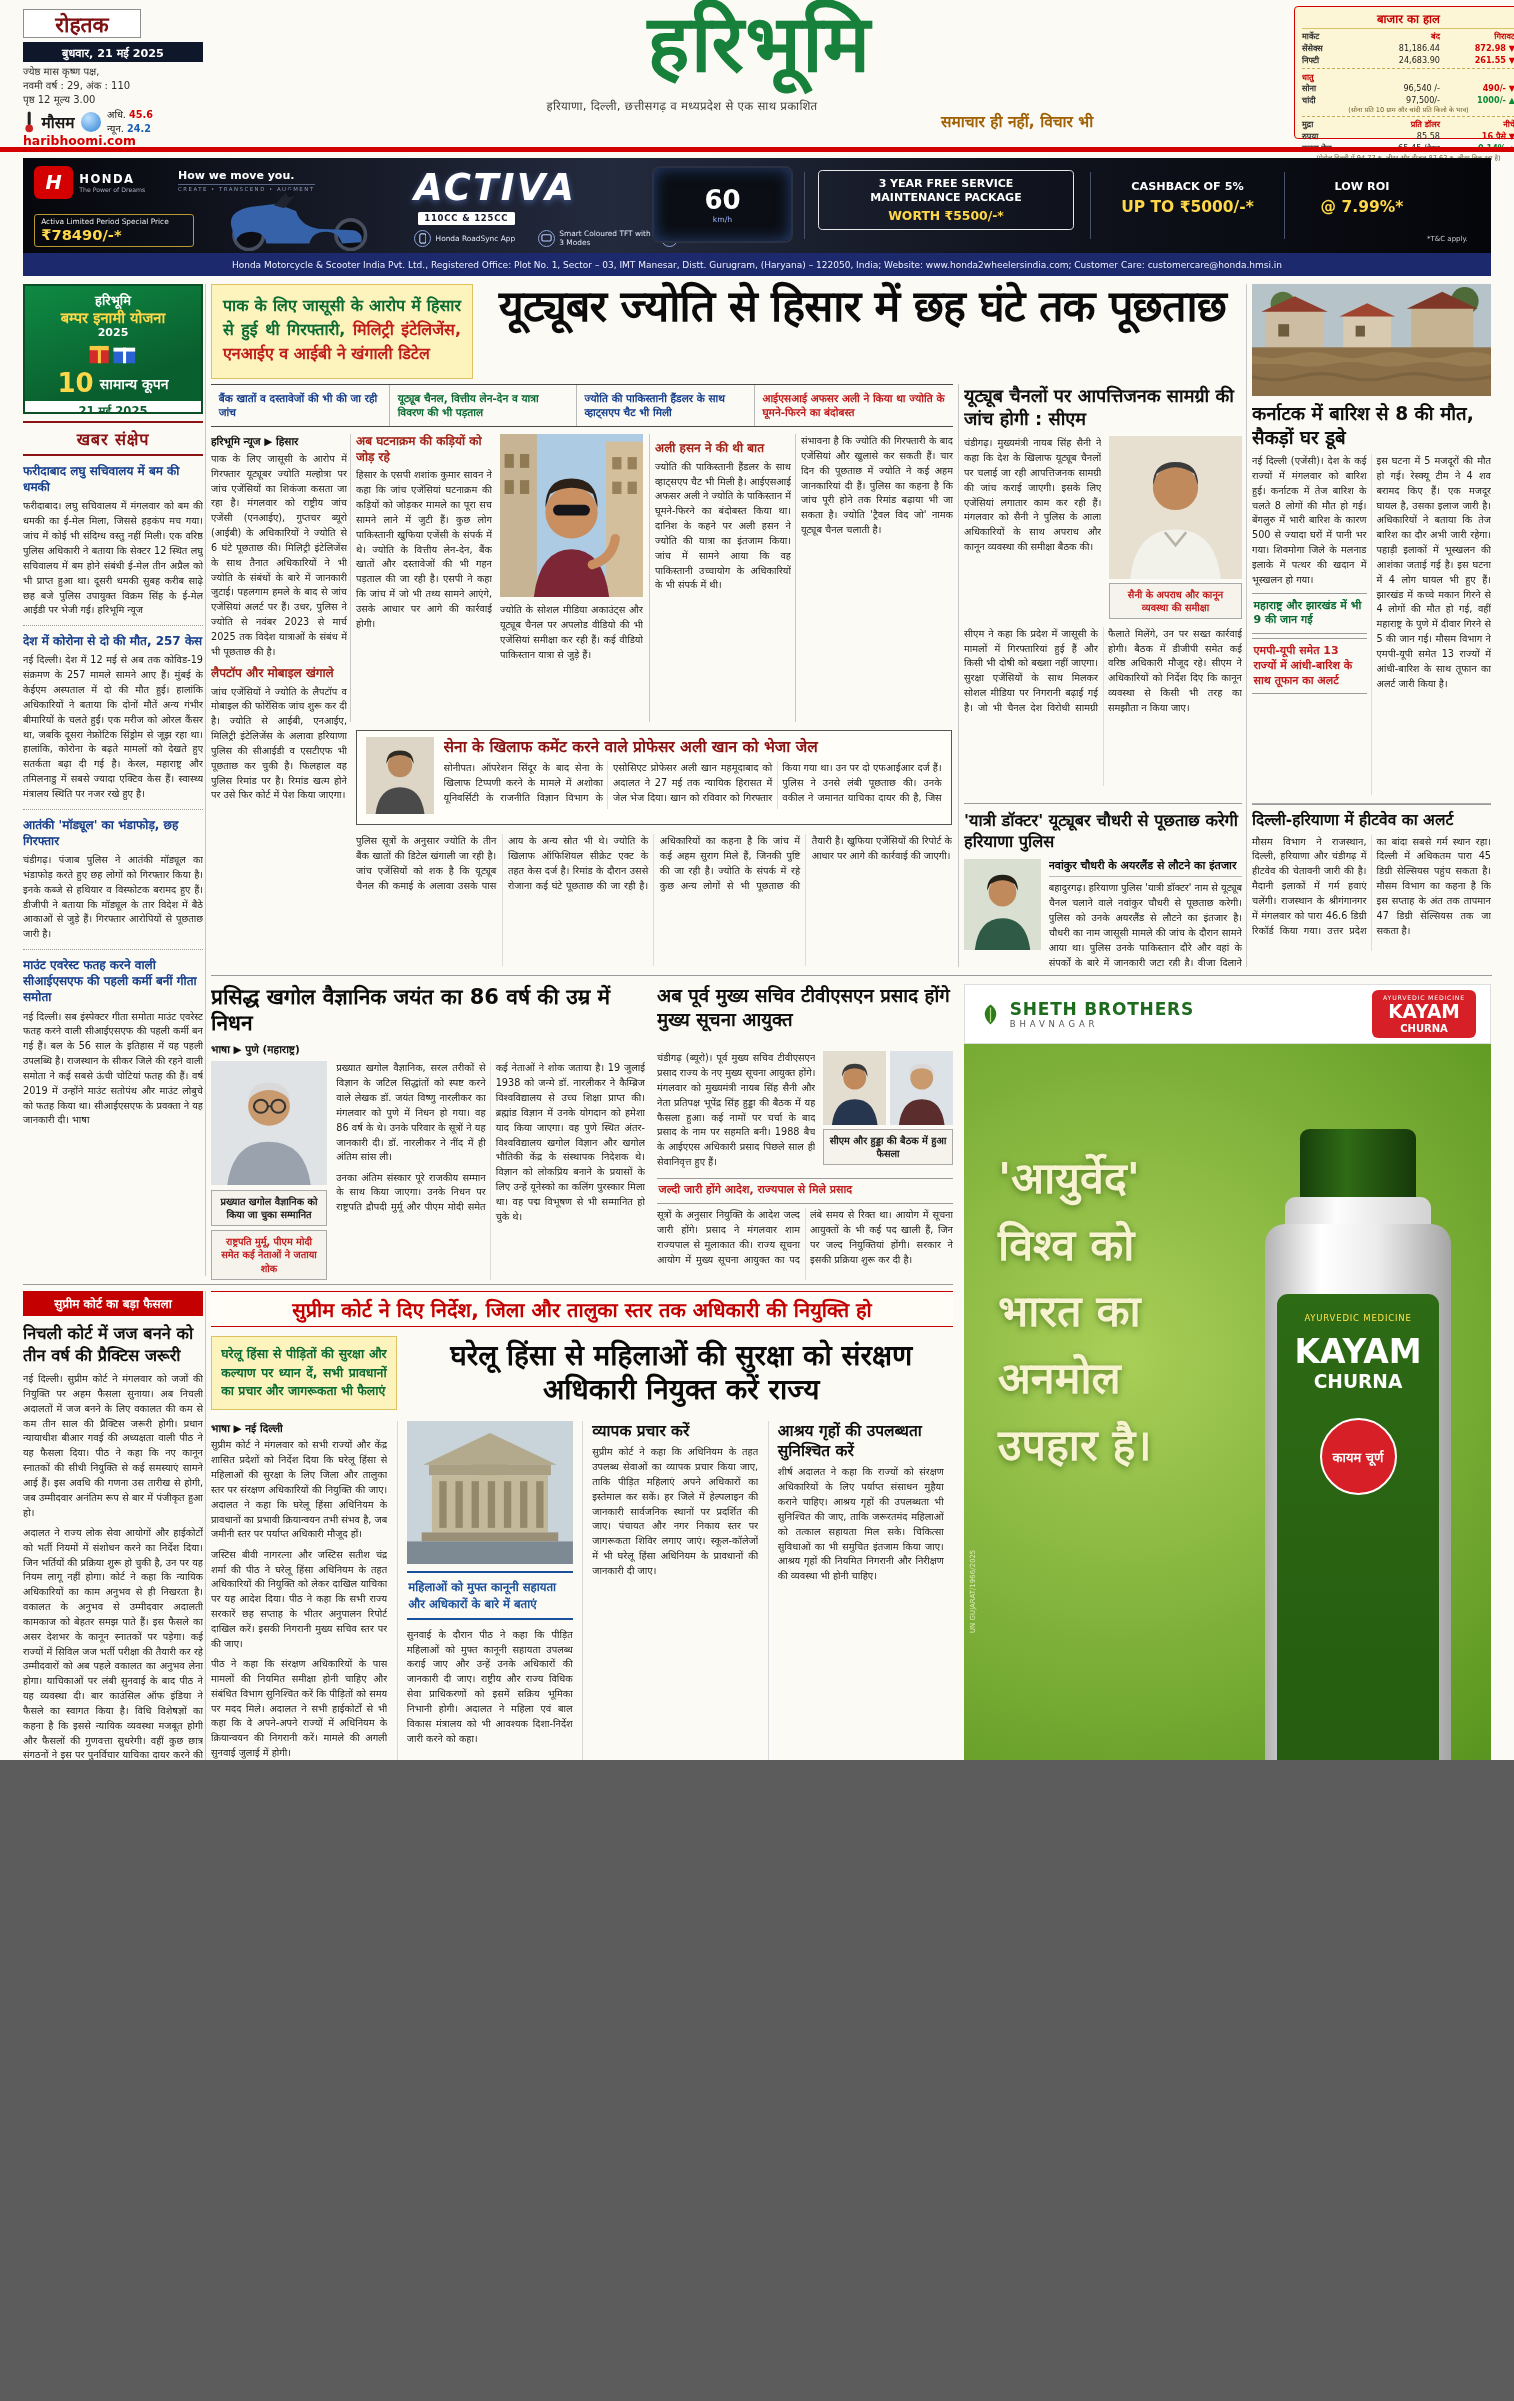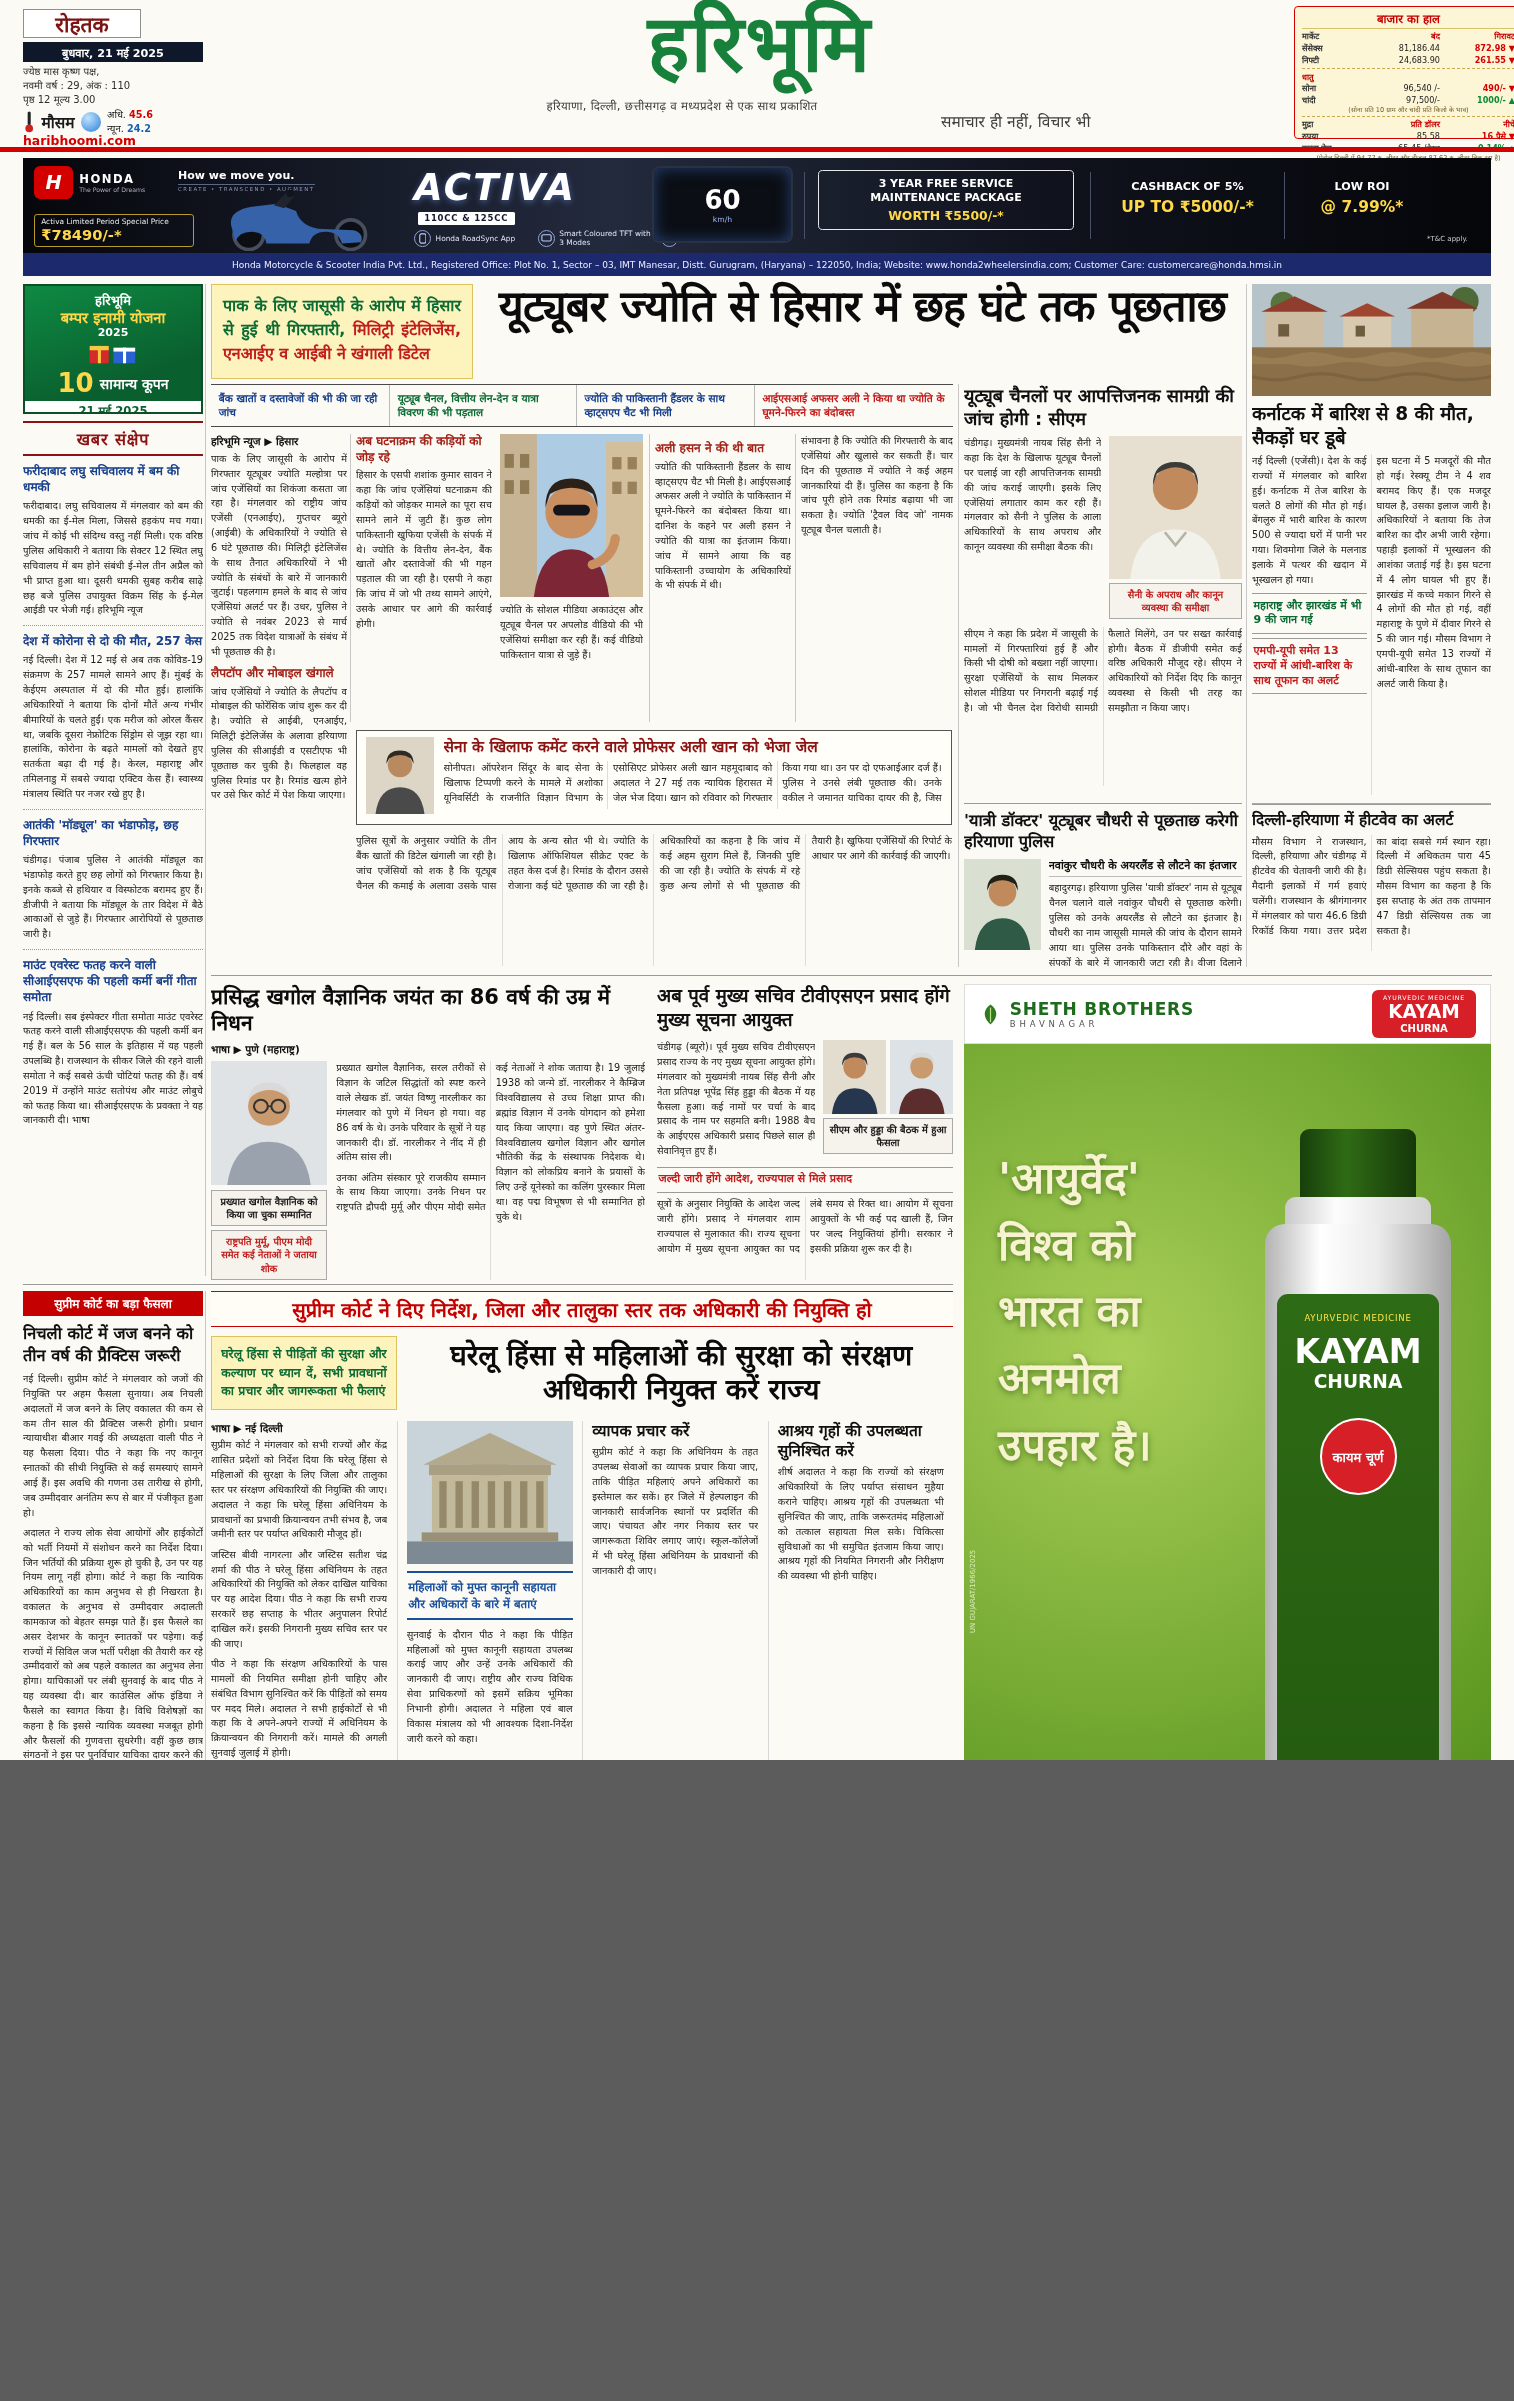--- a/index.html
+++ b/index.html
@@ -24,7 +24,7 @@
 .mline{font-size:10px;color:#2e2e2e;line-height:1.4}
 .logo{font-size:79px;font-weight:700;color:#17803a;letter-spacing:1.5px;text-align:center;line-height:1}
 .tagline{font-size:11.6px;color:#3c3c3c;text-align:center;letter-spacing:0.3px}
-.slogan{font-size:15.5px;font-weight:400;color:#404040}
+.slogan{font-size:15.5px;font-weight:700;color:#a16207}
 .site{font-size:12.4px;font-weight:700;color:#d40000}
 .market{background:#fdf6d6;border:1.5px solid #d40000;border-radius:3.9px;padding:3.9px 7px;font-size:8.1px}
 .m-ttl{color:#c40000;font-weight:700;font-size:11.6px;text-align:center;border-bottom:0.8px solid #d8c26a;padding-bottom:1.5px;margin-bottom:1.5px}

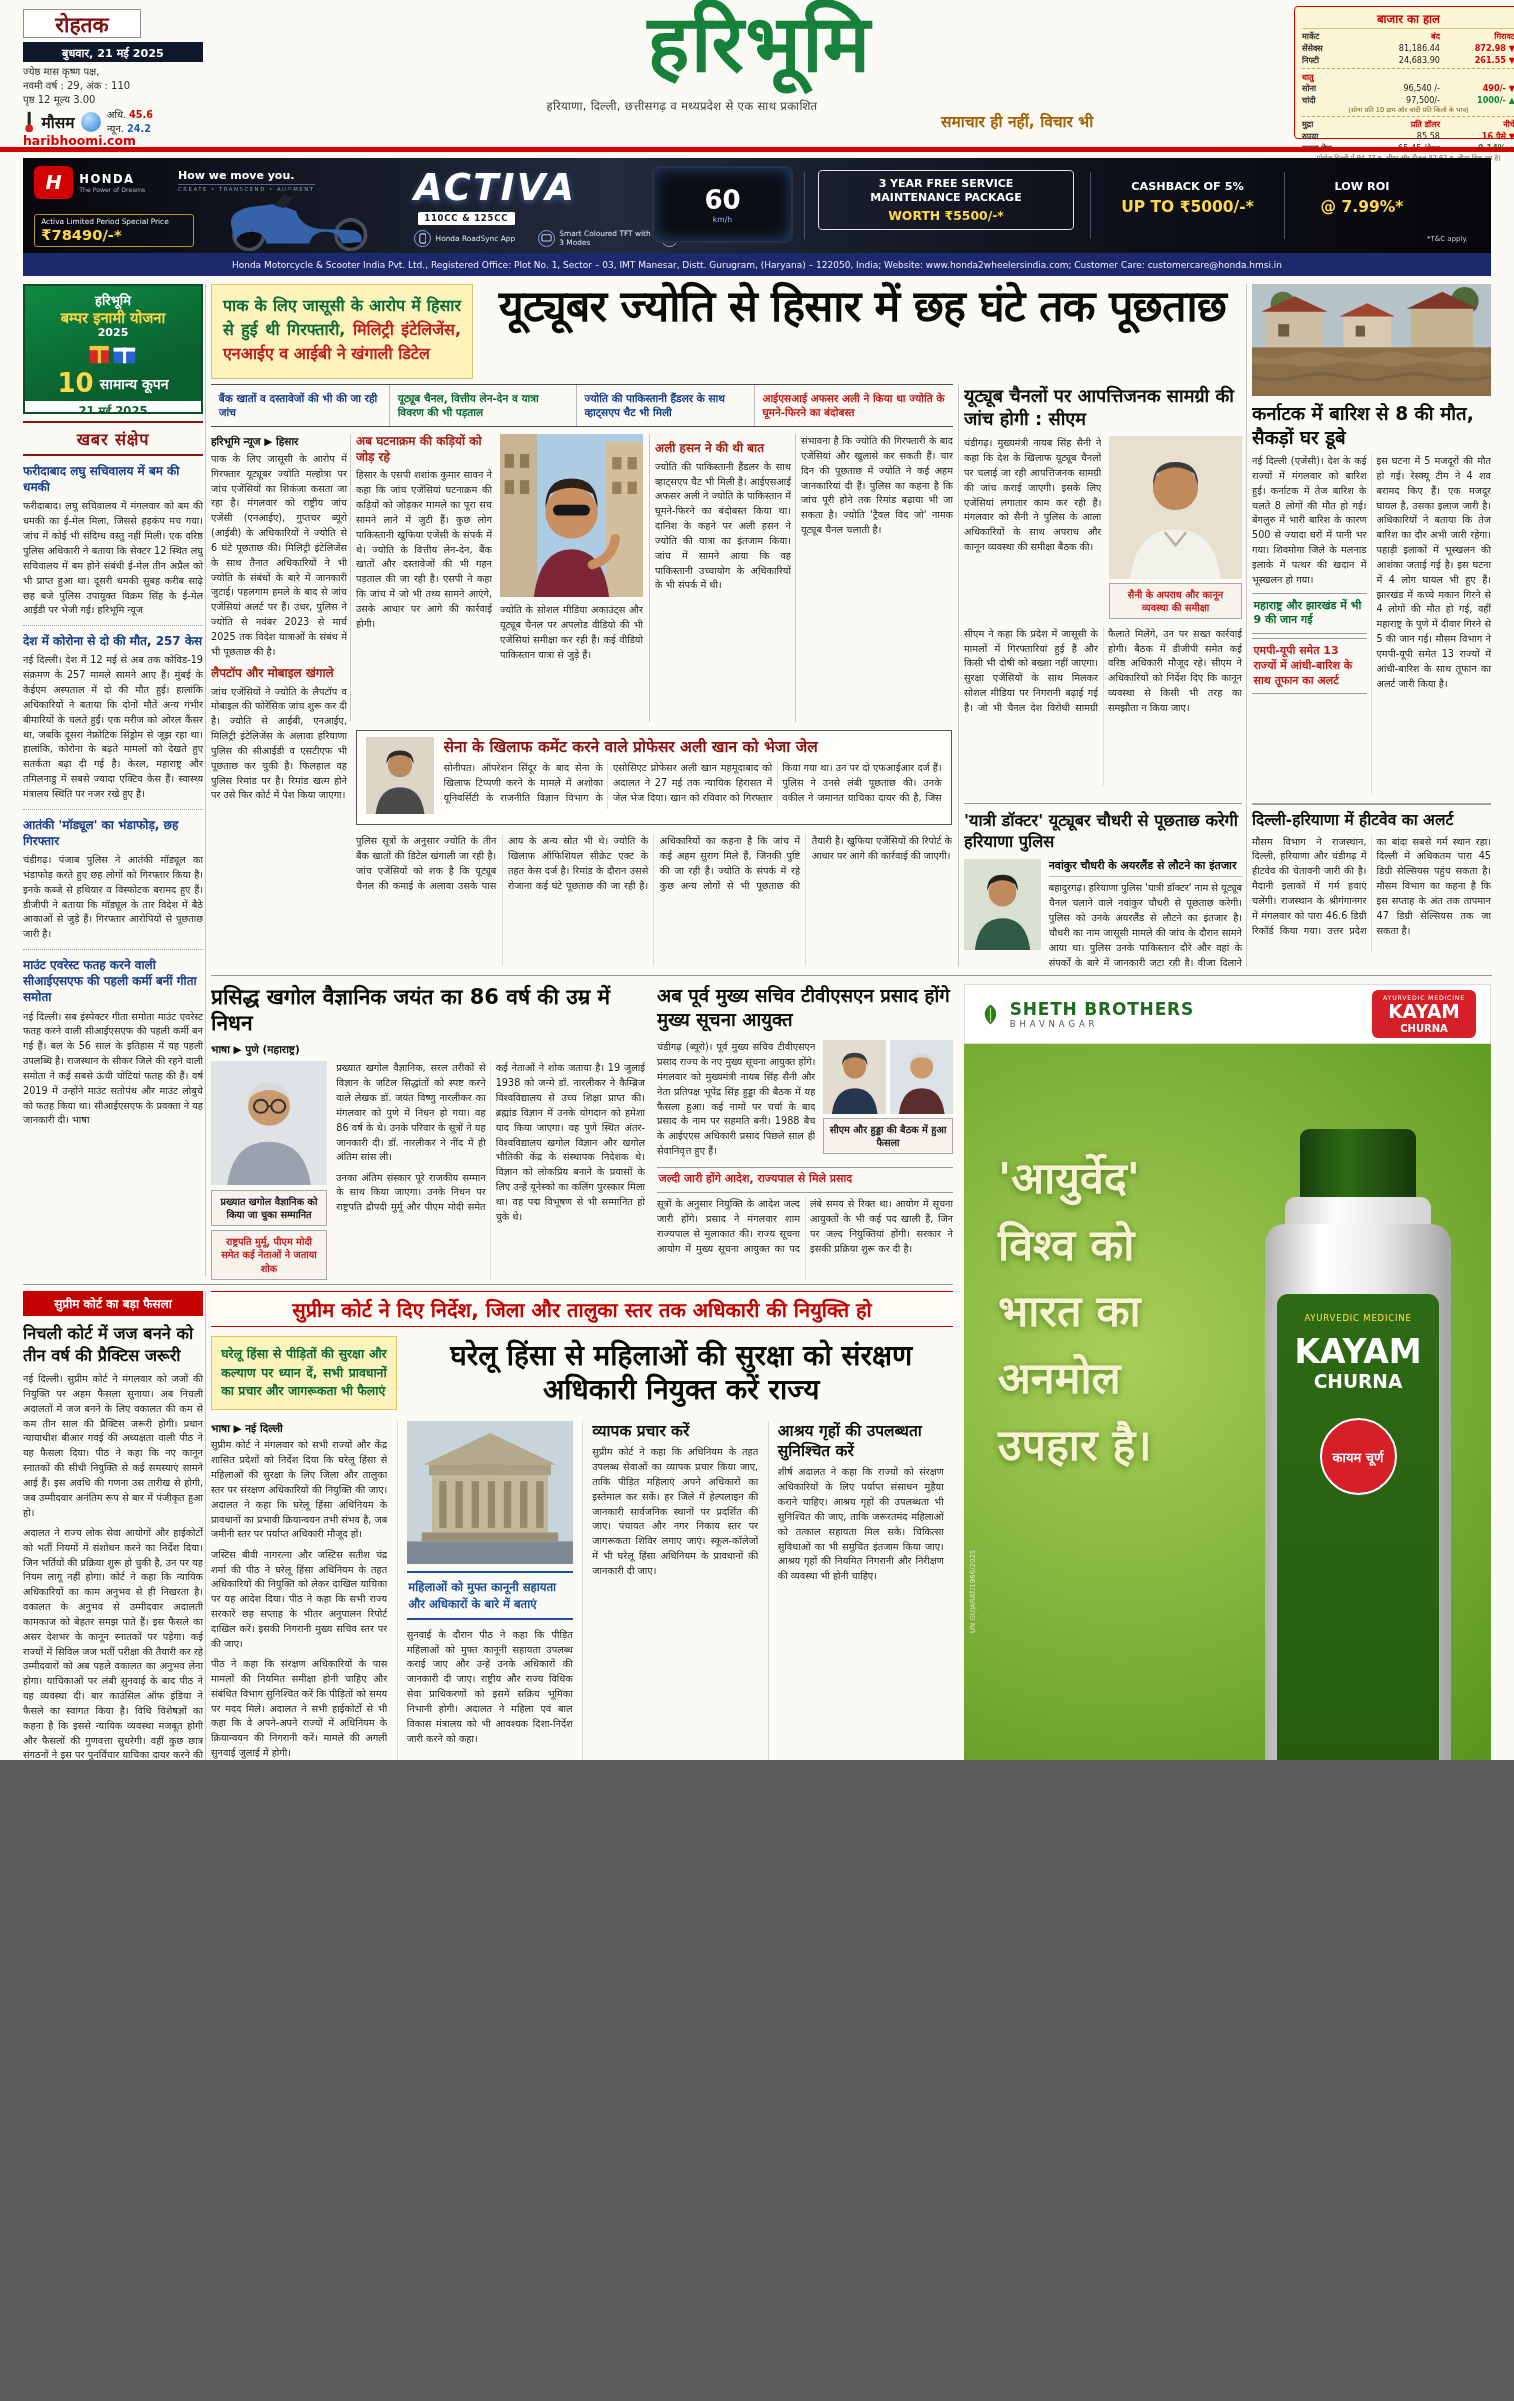--- a/index.html
+++ b/index.html
@@ -465,7 +465,7 @@
 
   <section class="a" style="left:657px;top:984px;width:296px;height:296px;overflow:hidden">
     <h2 class="h24">अब पूर्व मुख्य सचिव टीवीएसएन प्रसाद होंगे मुख्य सूचना आयुक्त</h2>
-    <div style="display:flex;gap:7.7px;margin-top:9px">
+    <div style="display:flex;gap:7.7px;margin-top:20px">
       <div class="j" style="flex:1">चंडीगढ़ (ब्यूरो)। पूर्व मुख्य सचिव टीवीएसएन प्रसाद राज्य के नए मुख्य सूचना आयुक्त होंगे। मंगलवार को मुख्यमंत्री नायब सिंह सैनी और नेता प्रतिपक्ष भूपेंद्र सिंह हुड्डा की बैठक में यह फैसला हुआ। कई नामों पर चर्चा के बाद प्रसाद के नाम पर सहमति बनी। 1988 बैच के आईएएस अधिकारी प्रसाद पिछले साल ही सेवानिवृत्त हुए हैं।</div>
       <div style="width:130px;flex:none">
         <div style="display:flex;gap:3.1px">

